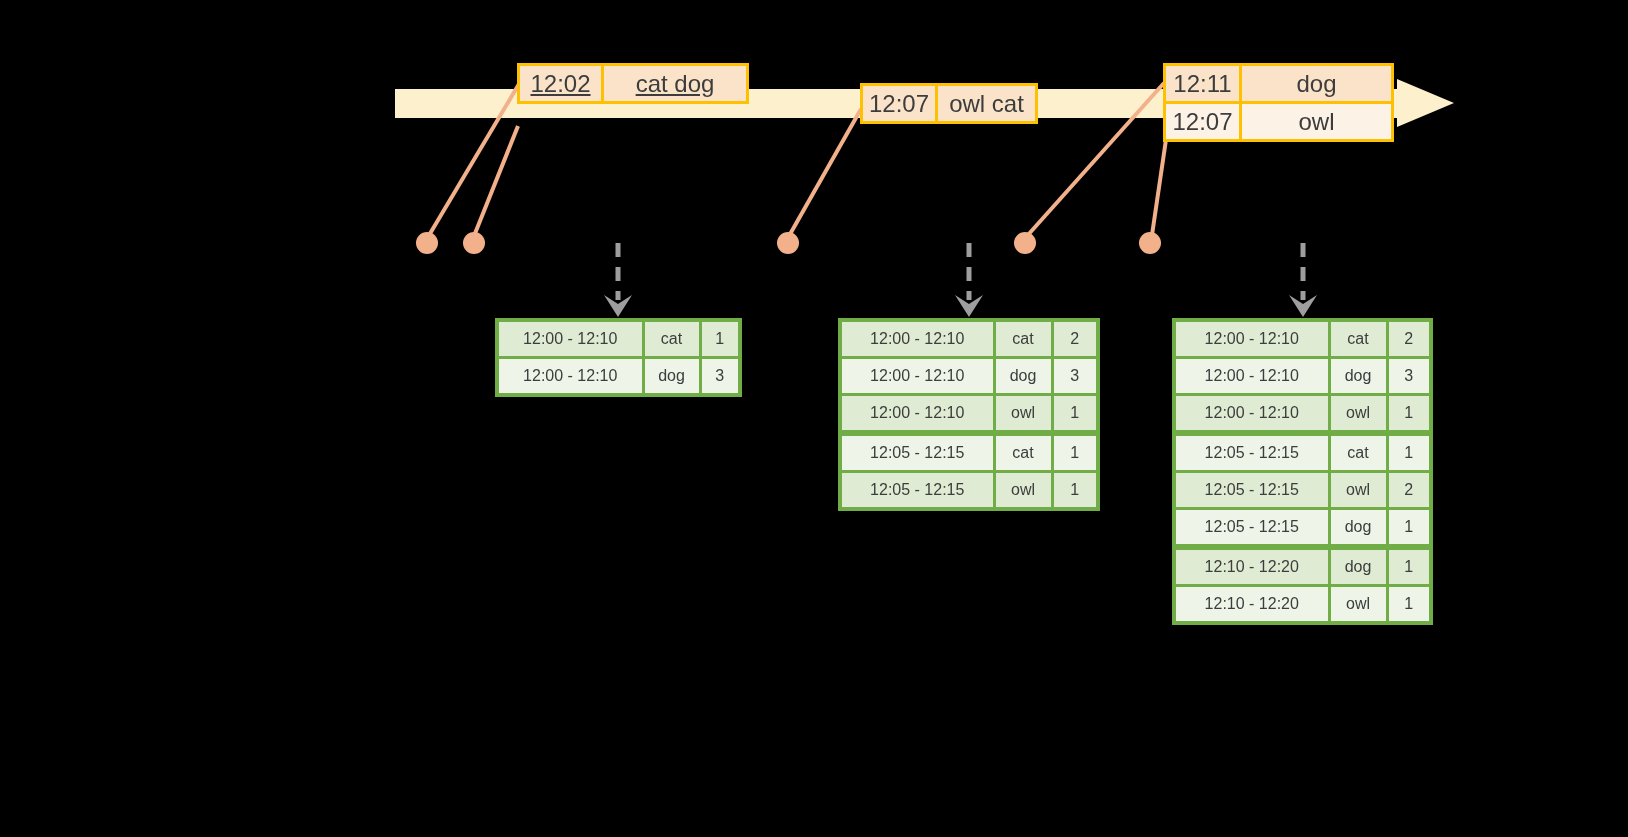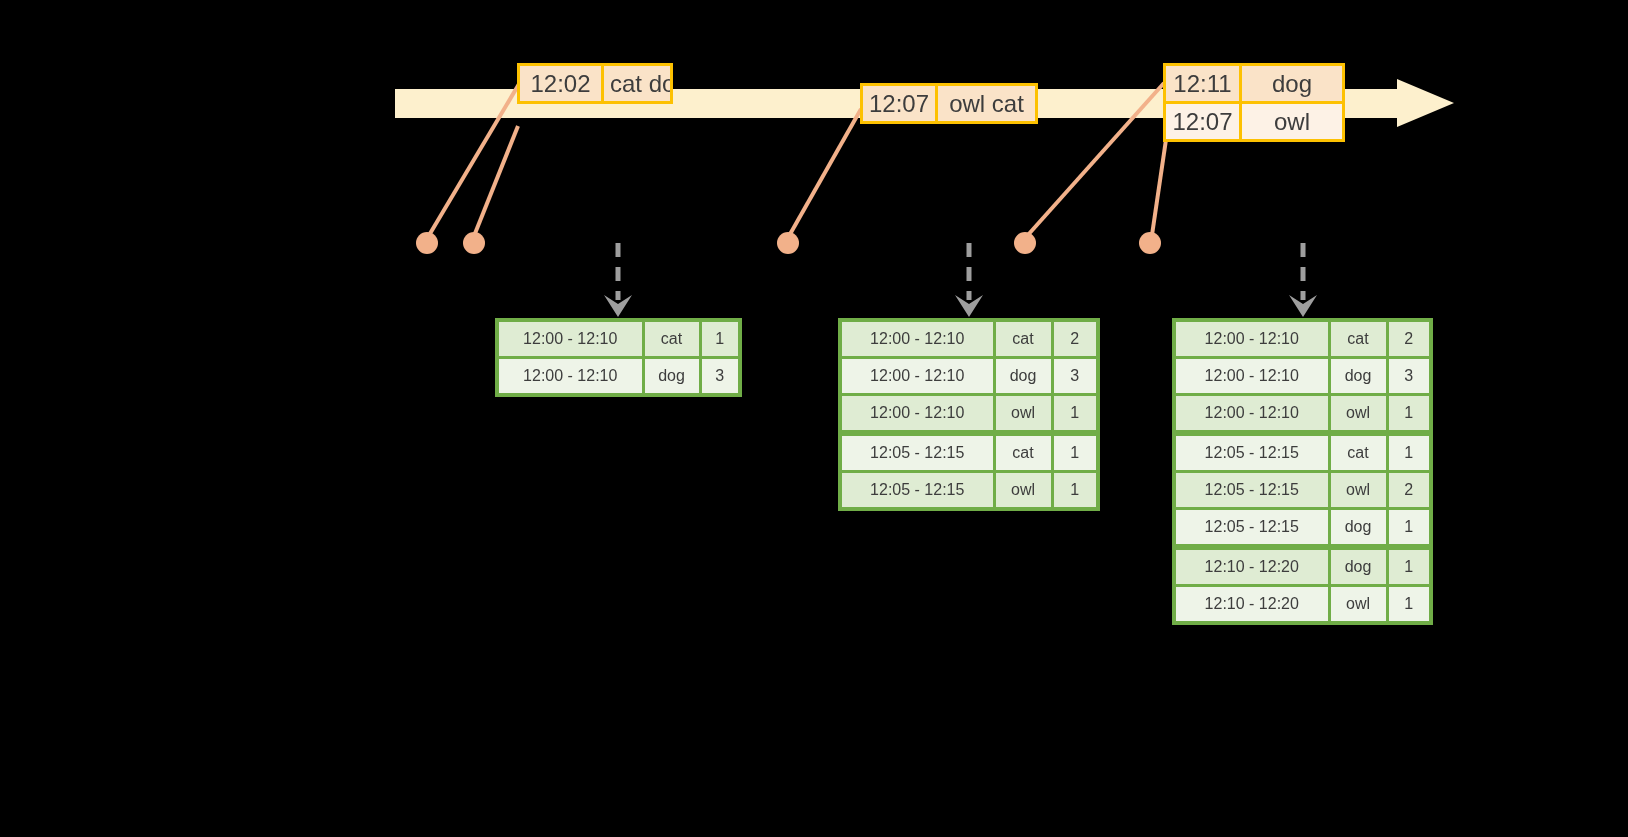--- a/index.html
+++ b/index.html
@@ -38,7 +38,7 @@
   .result-table tr:nth-child(even) td{background:var(--result-row-even,#eef4e8);}
   .result-table tr.group-start td{border-top-width:6px;}
   
-  #event-table-0{left:517px;top:63px;width:156px;}
+  #event-table-0{left:517px;top:63px;width:232px;text-decoration:underline;}
   #event-table-0 col:nth-child(1){width:84px;}
   #event-table-1{left:860px;top:83px;width:178px;}
   #event-table-1 col:nth-child(1){width:75px;}

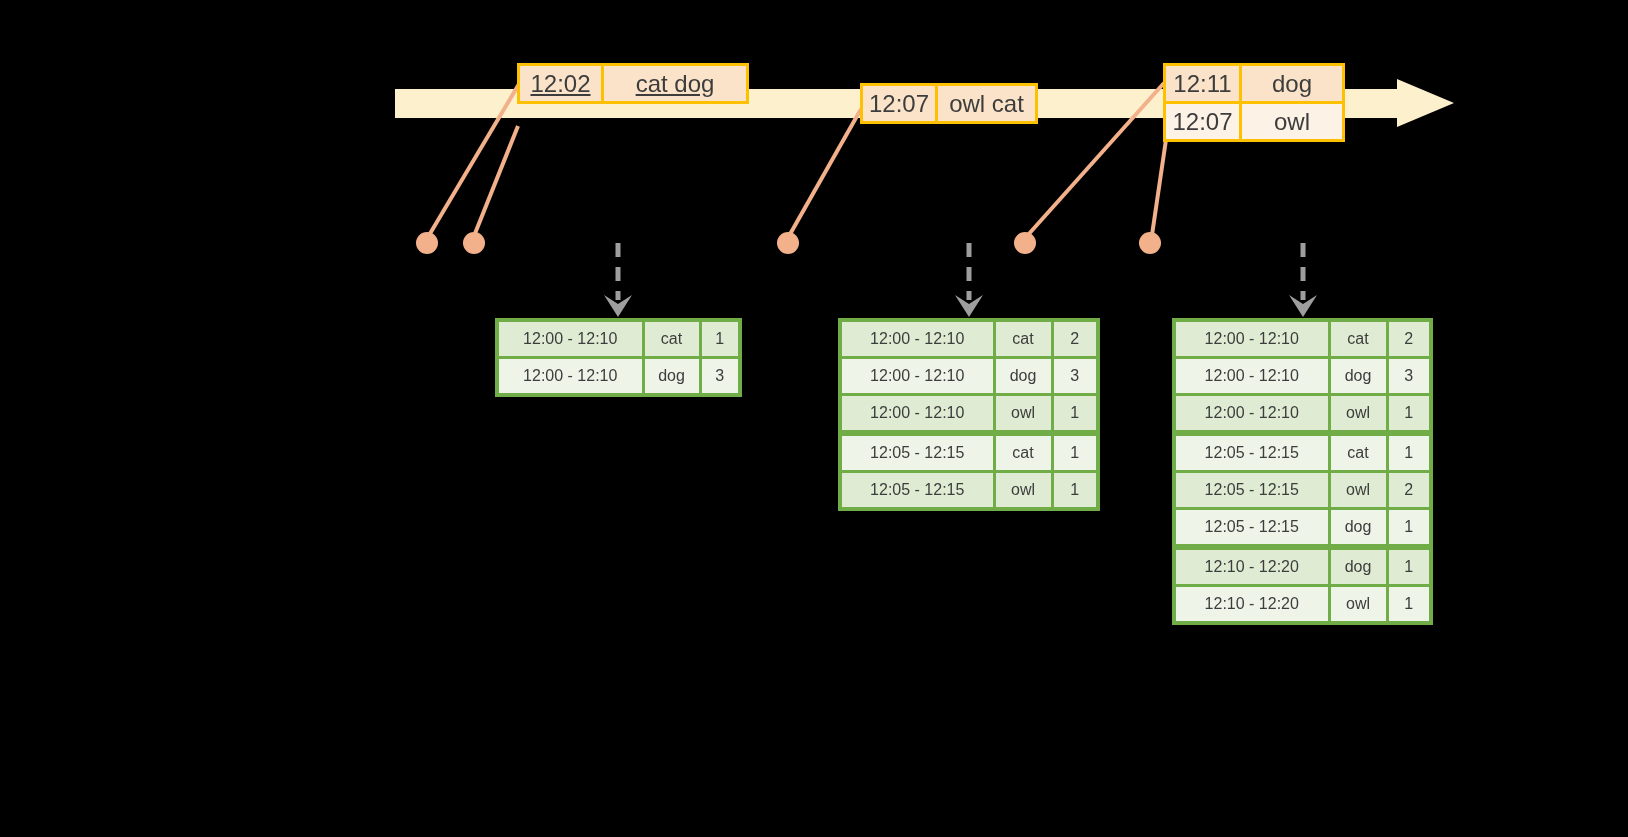--- a/index.html
+++ b/index.html
@@ -42,7 +42,7 @@
   #event-table-0 col:nth-child(1){width:84px;}
   #event-table-1{left:860px;top:83px;width:178px;}
   #event-table-1 col:nth-child(1){width:75px;}
-  #event-table-2{left:1163px;top:63px;width:182px;}
+  #event-table-2{left:1163px;top:63px;width:231px;}
   #event-table-2 col:nth-child(1){width:76px;}
   #result-table-0{left:495px;top:318px;width:247px;}
   #result-table-0 col:nth-child(1){width:146px;}

